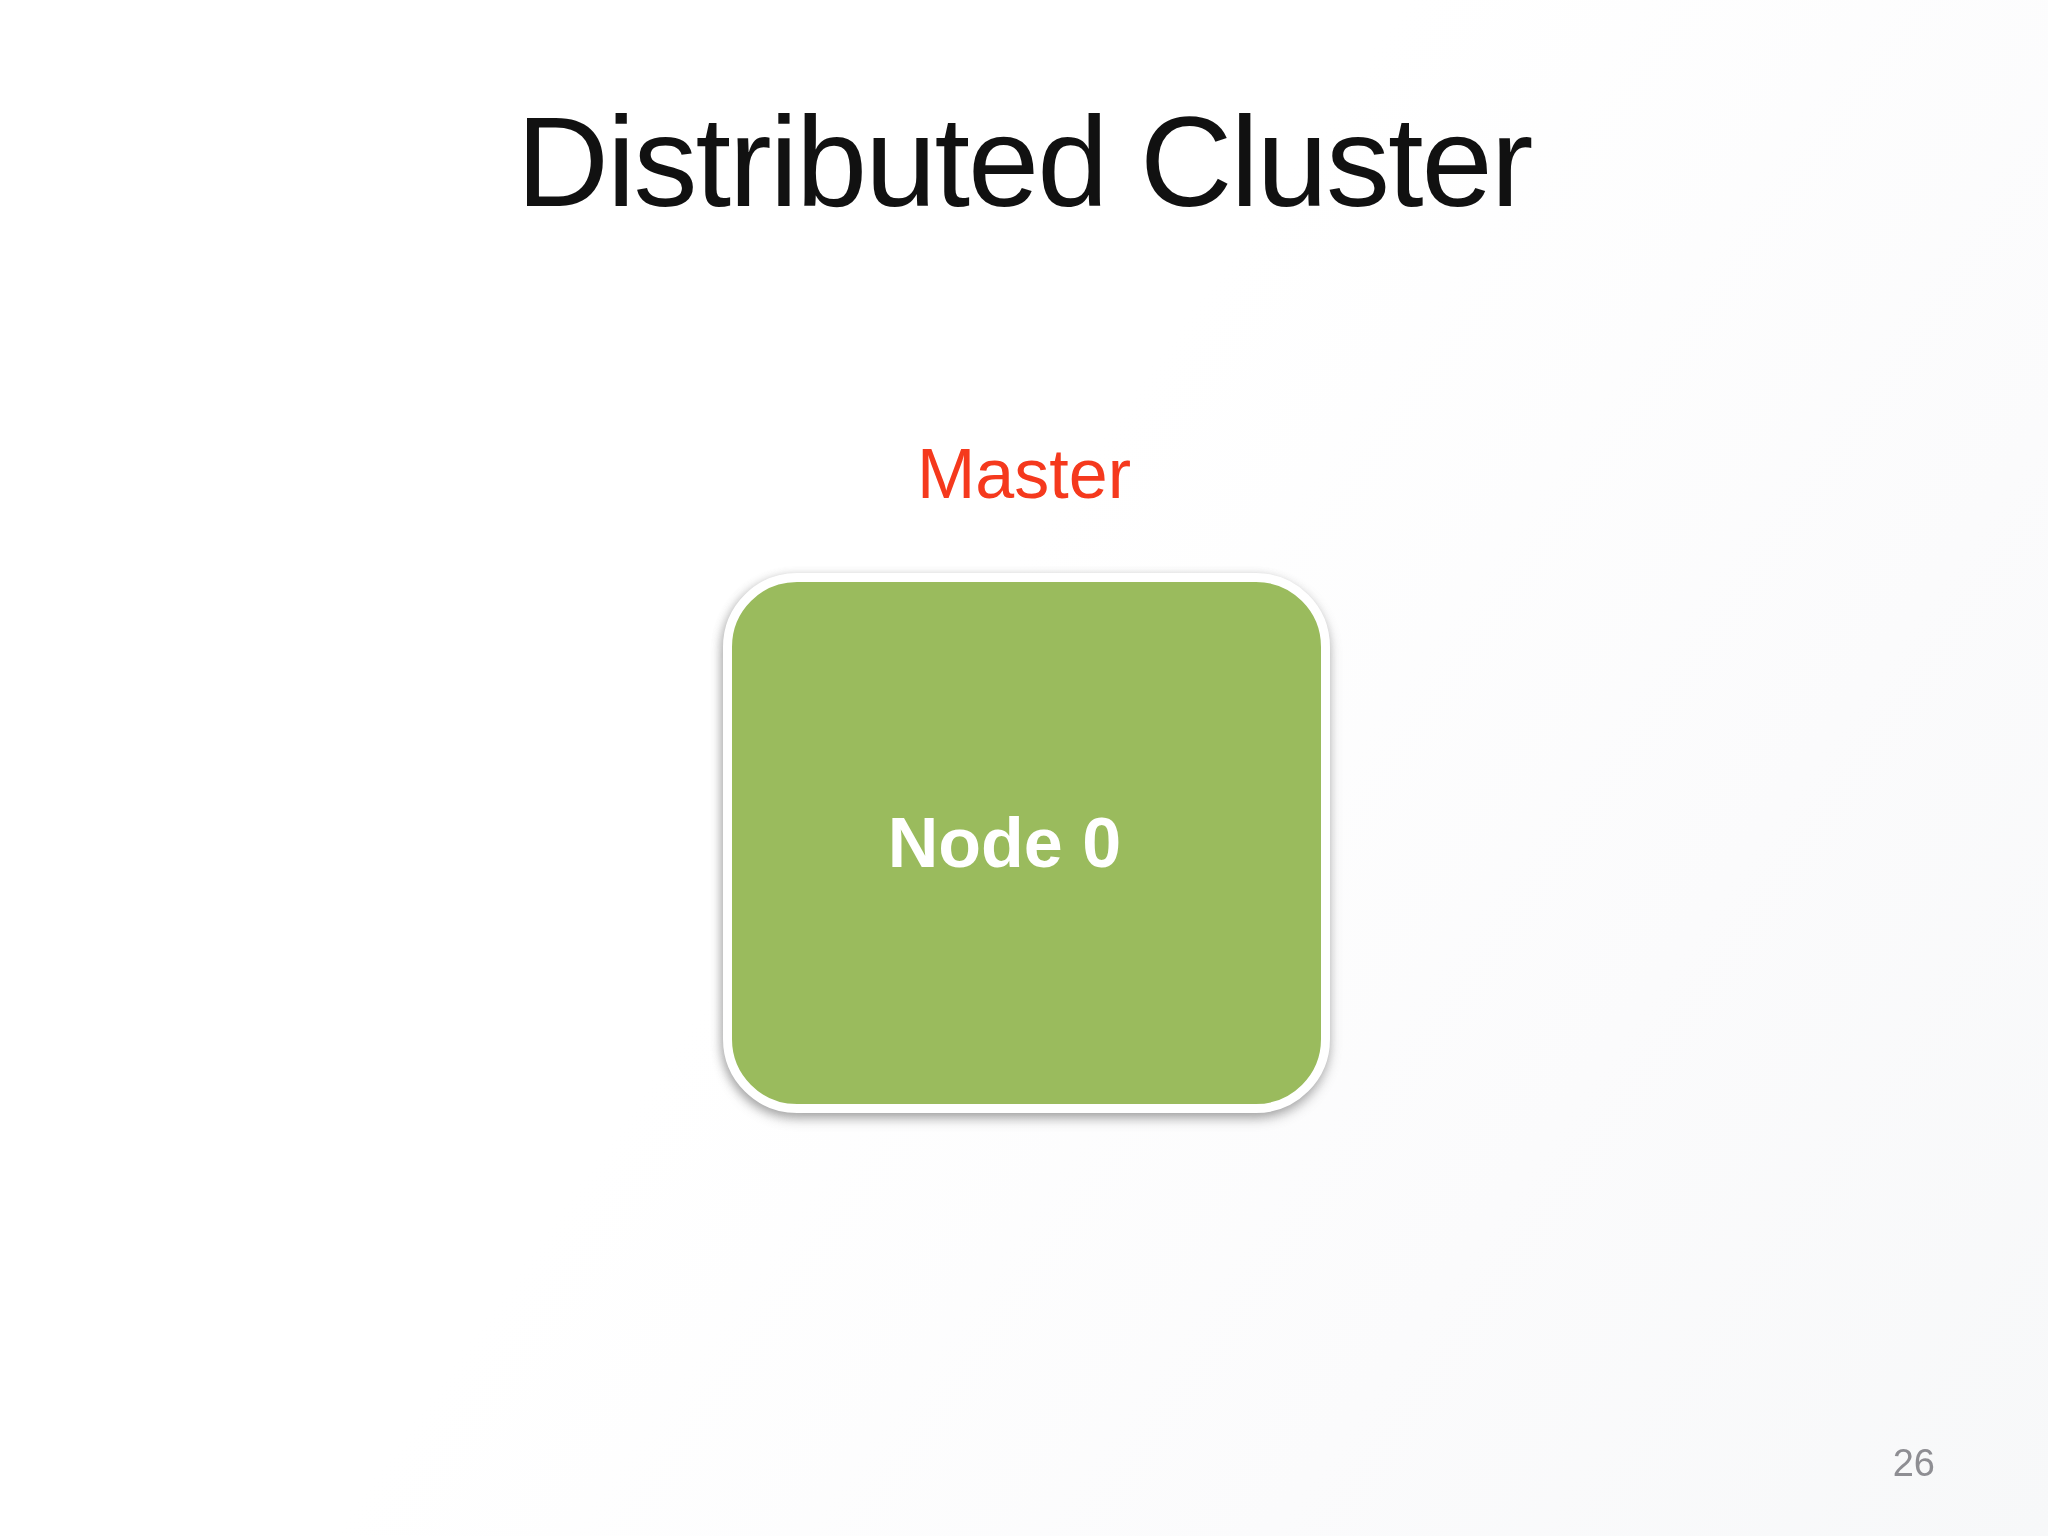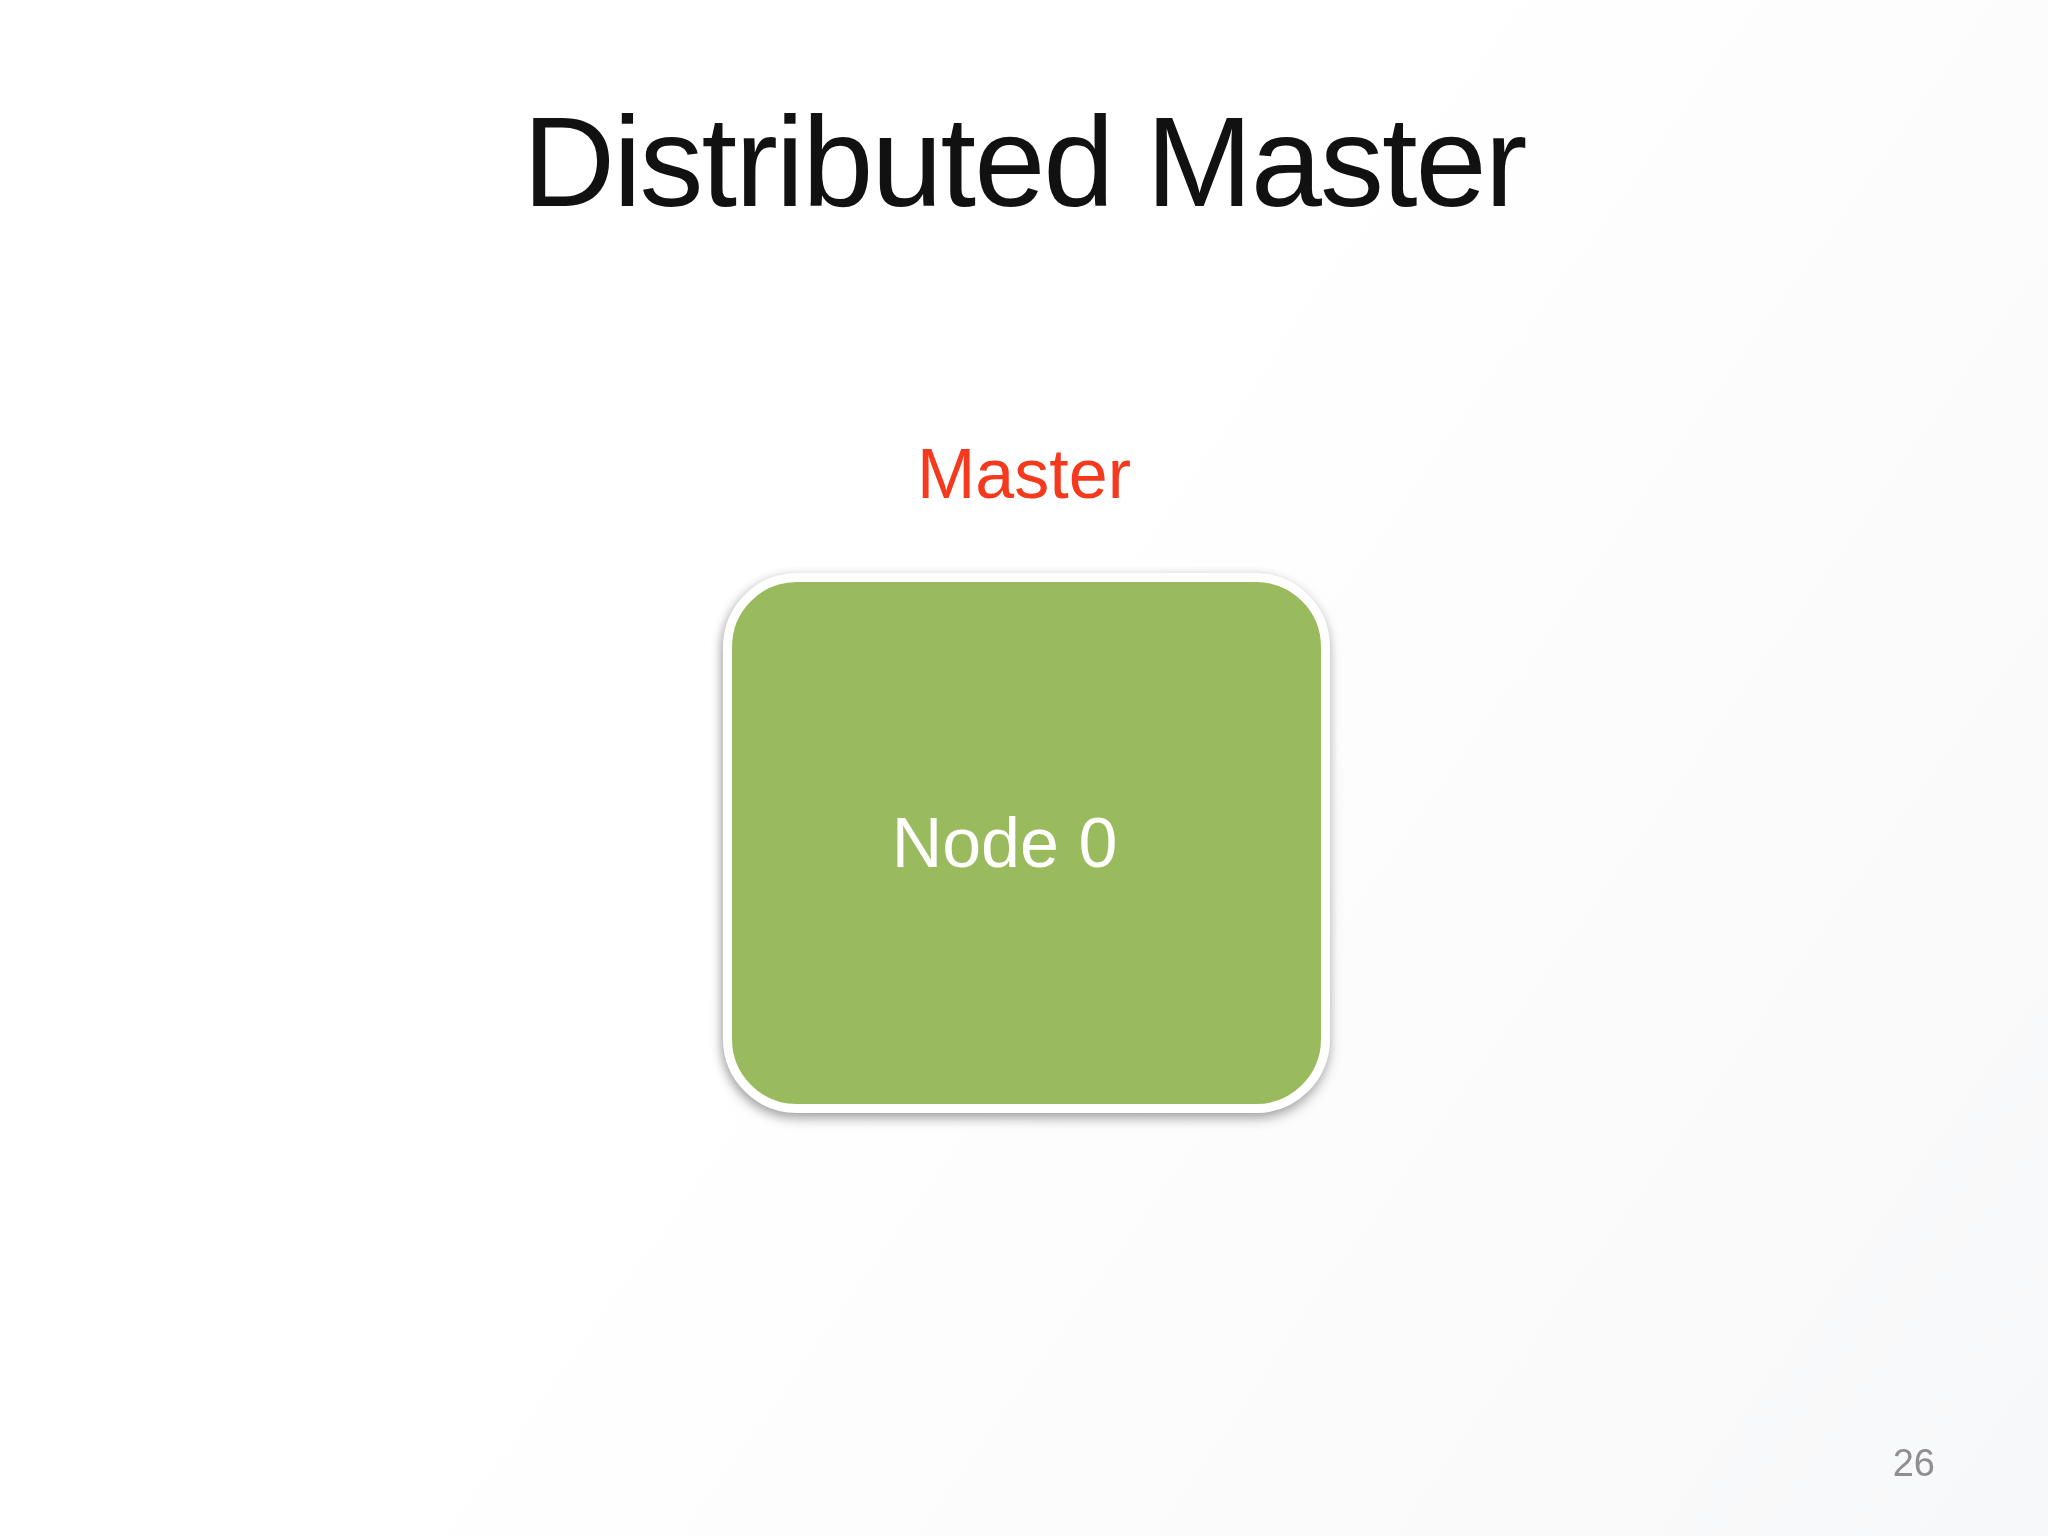--- a/index.html
+++ b/index.html
@@ -80,7 +80,7 @@
 
 <div>
 
-  <h1 class="slide-title">Distributed Master</h1>
+  <h1 class="slide-title">Distributed Cluster</h1>
 
   <div class="master-label">Master</div>
 

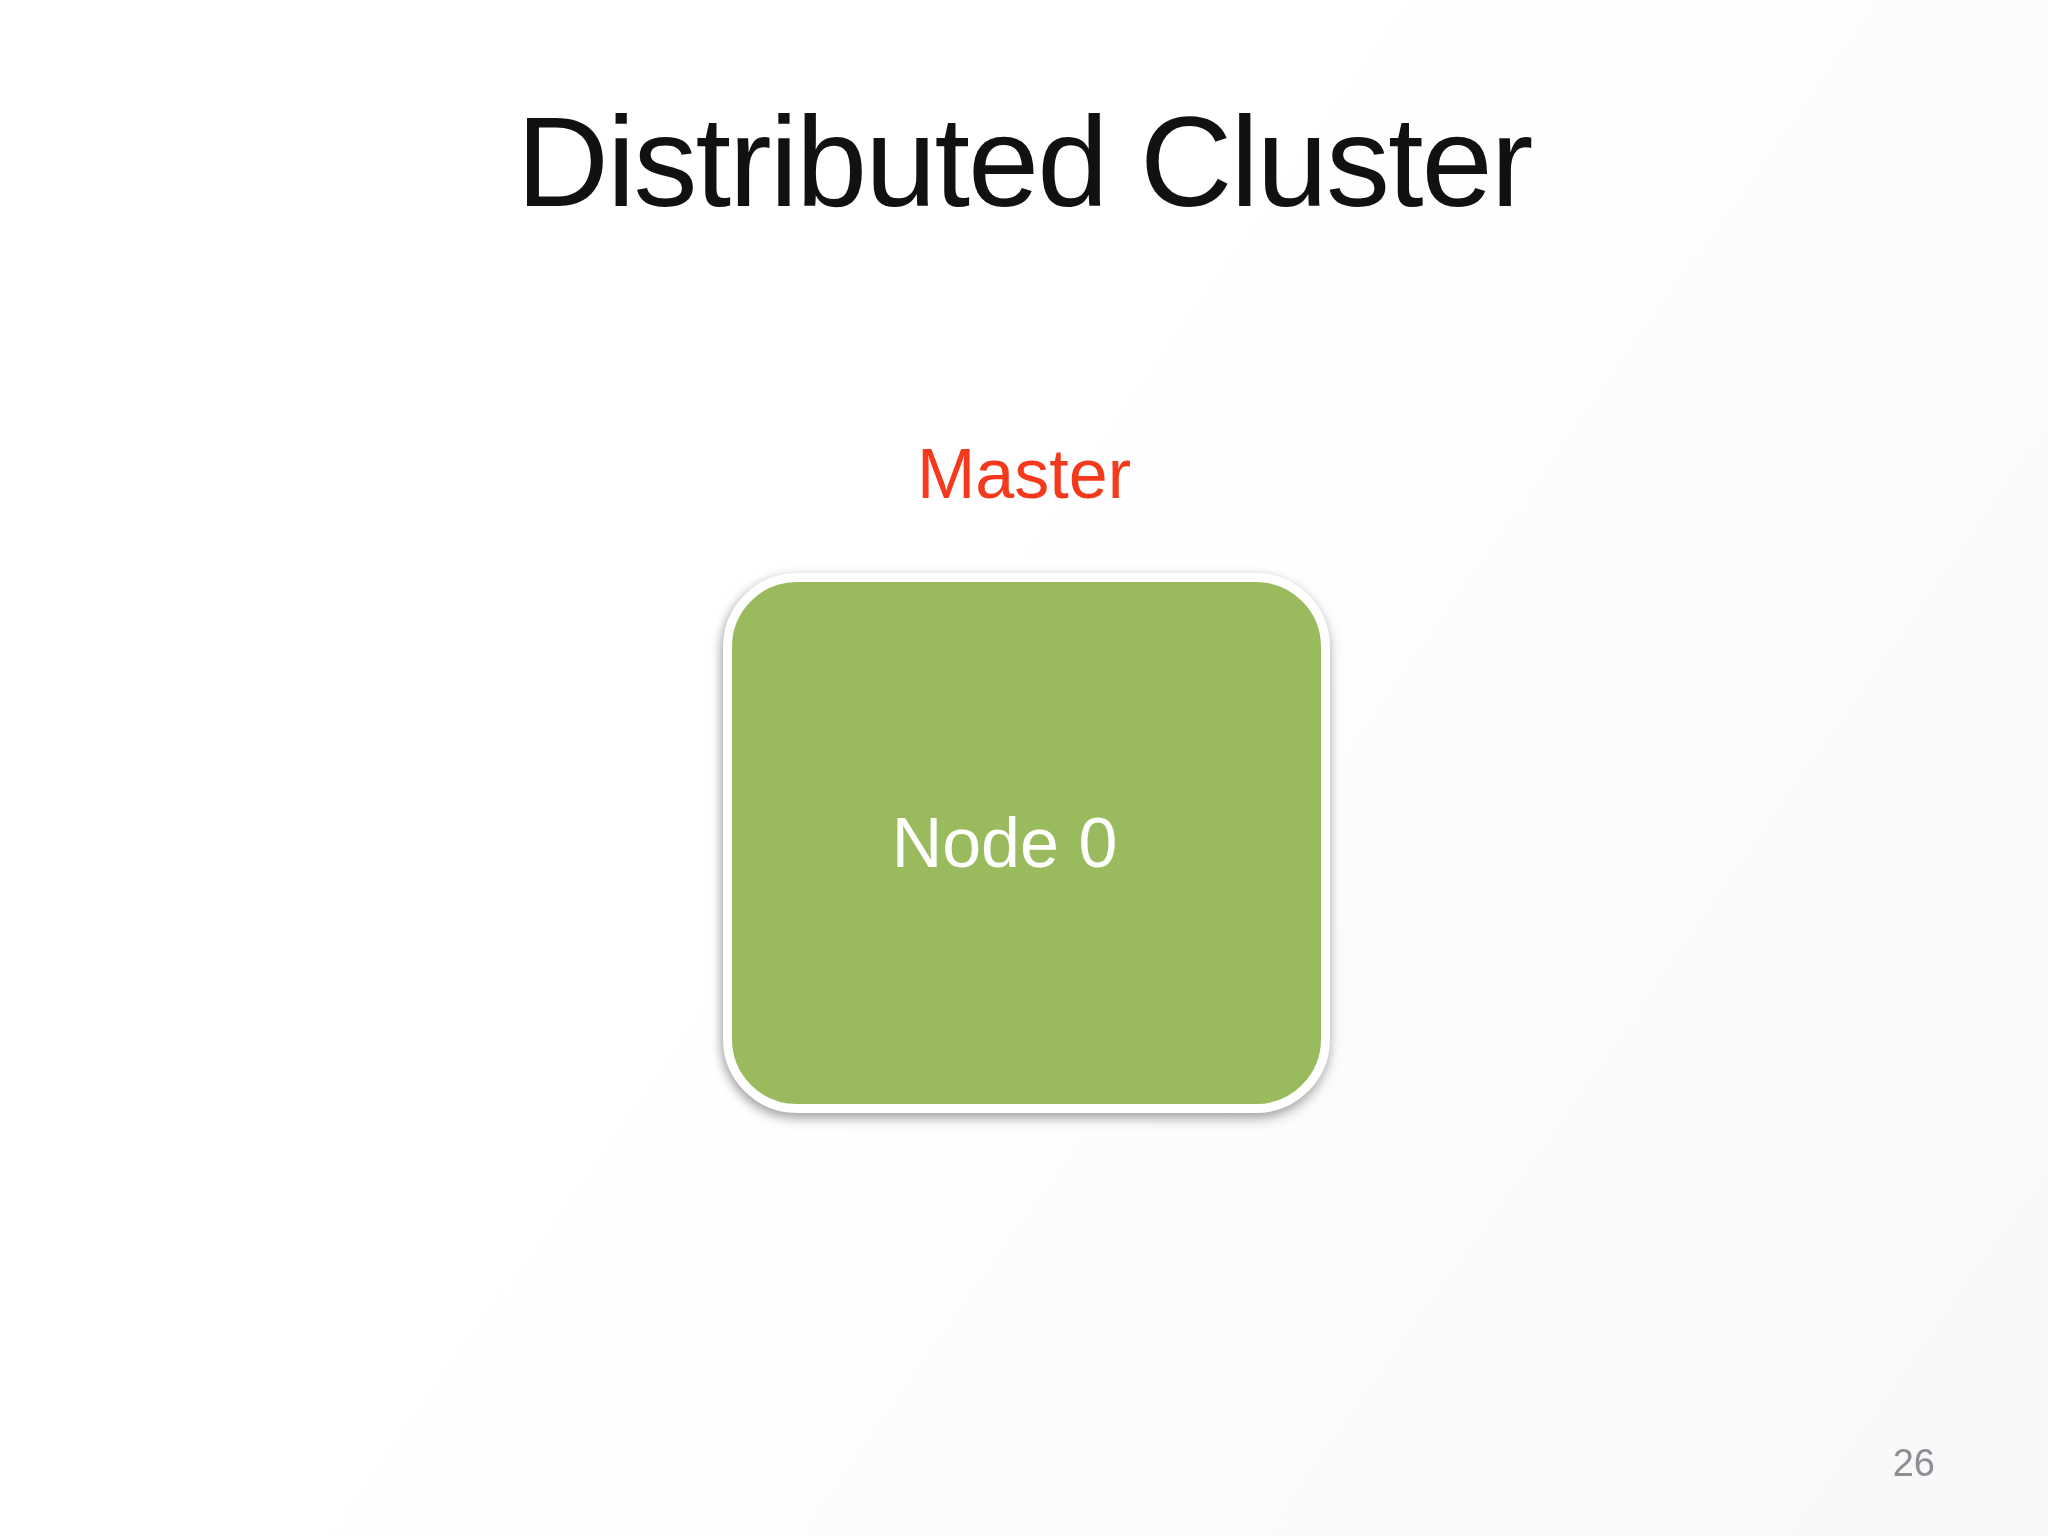--- a/index.html
+++ b/index.html
@@ -58,7 +58,7 @@
 
   .node-label {
     font-size: 70px;
-    font-weight: 400;
+    font-weight: 700;
     color: var(--node-text, #ffffff);
     letter-spacing: 0px;
     transform: translateX(-22px);

